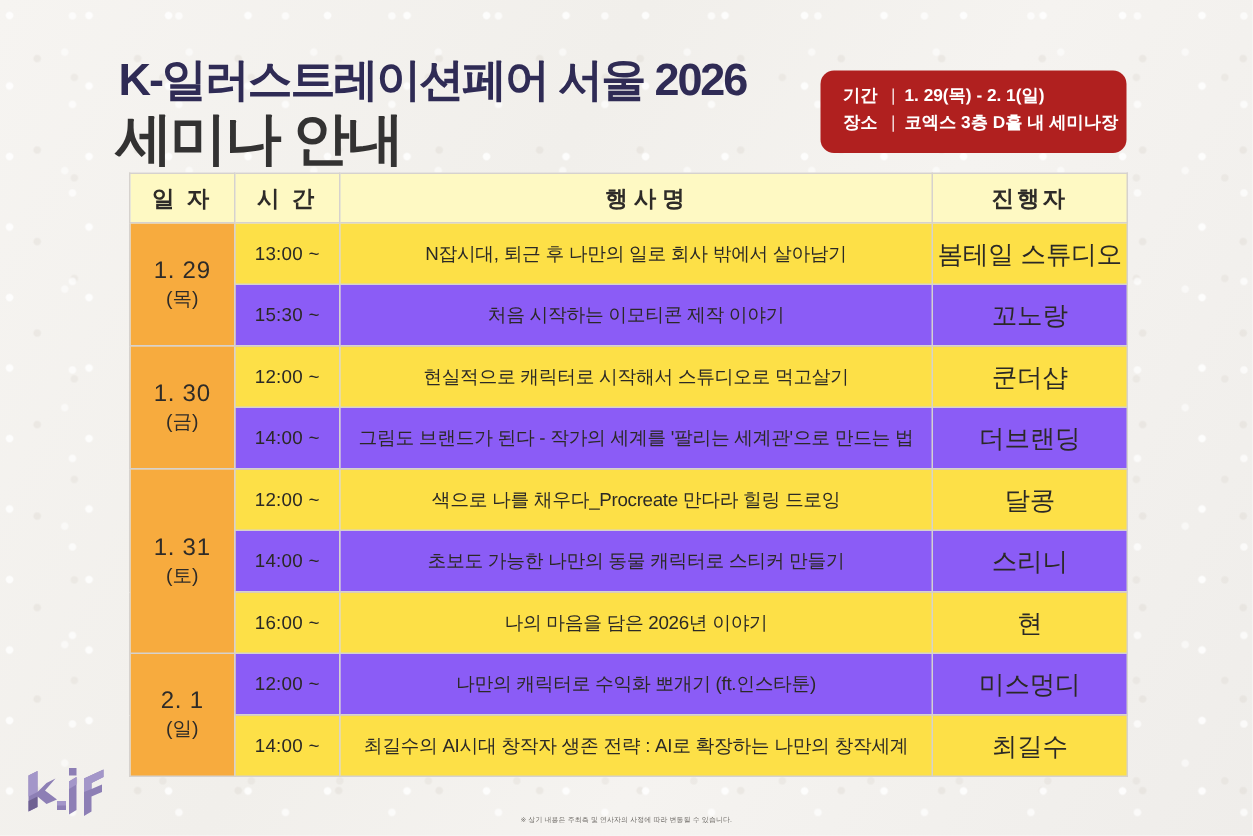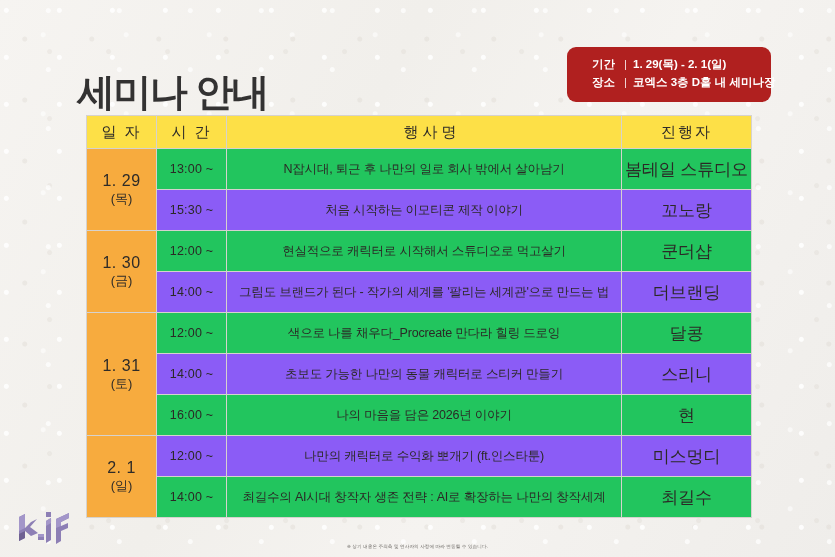--- a/index.html
+++ b/index.html
@@ -195,6 +195,7 @@
 <div class="sheet">
 
 
+  <div class="title-main">K-일러스트레이션페어 서울 2026</div>
   <div class="title-sub">세미나 안내</div>
 
   <div class="info-box">

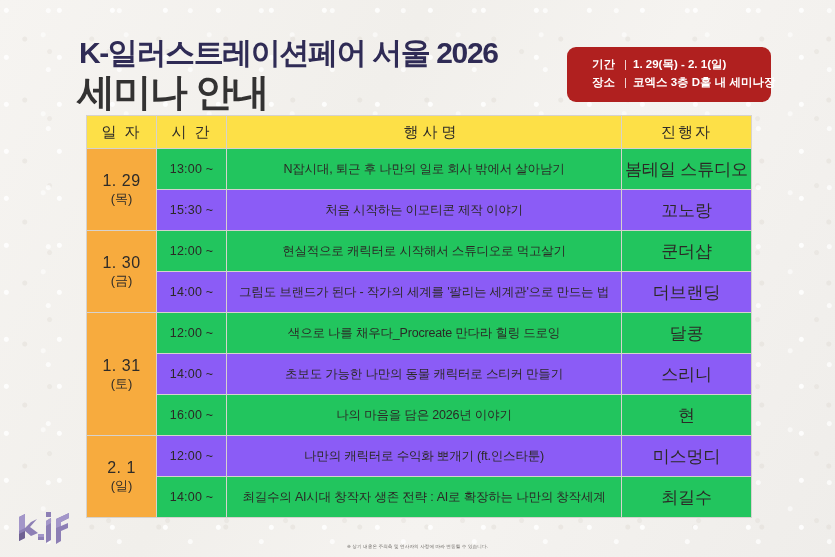--- a/index.html
+++ b/index.html
@@ -79,11 +79,10 @@
     left: 547px;
     top: 47px;
     width: 204px;
-    padding: 9px 13px 10px 25px;
+    padding: 9px 13px 10px 15px;
     background: #b0201f;
     border-radius: 9px;
     box-sizing: border-box;
-    margin-left: 20px;
   }
   .info-row {
     display: flex;

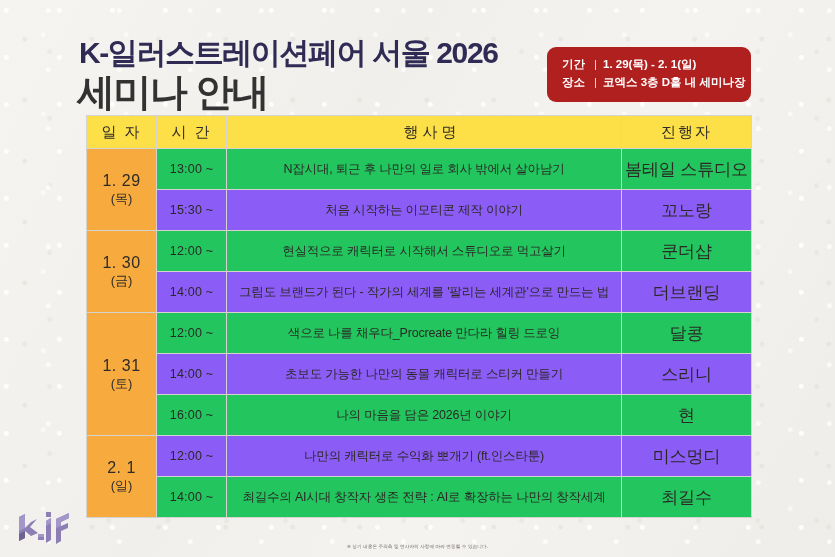--- a/index.html
+++ b/index.html
@@ -122,10 +122,10 @@
   }
   thead th {
     height: 32px;
-    background: #fde047;
+    background: #fef9c3;
     color: #2e2b28;
     font-size: 15px;
-    font-weight: normal;
+    font-weight: bold;
     letter-spacing: 2px;
   }
   thead th.h-event { letter-spacing: 4px; padding-left: 16px; }

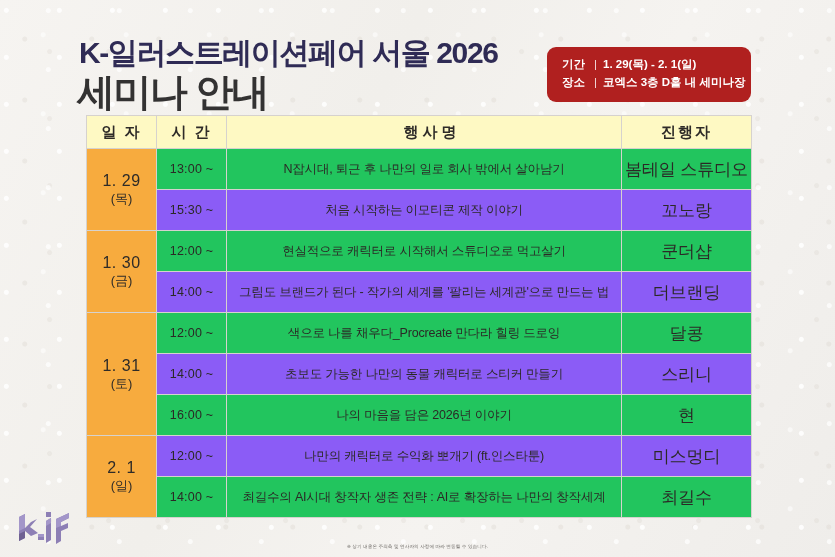--- a/index.html
+++ b/index.html
@@ -161,7 +161,7 @@
     letter-spacing: -0.1px;
   }
   tbody tr { height: 41px; }
-  tbody tr.row-white td:not(.date-cell) { background: #22c55e; }
+  tbody tr.row-white td:not(.date-cell) { background: #fde047; }
   tbody tr.row-gray  td:not(.date-cell) { background: #8b5cf6; }
 
   

